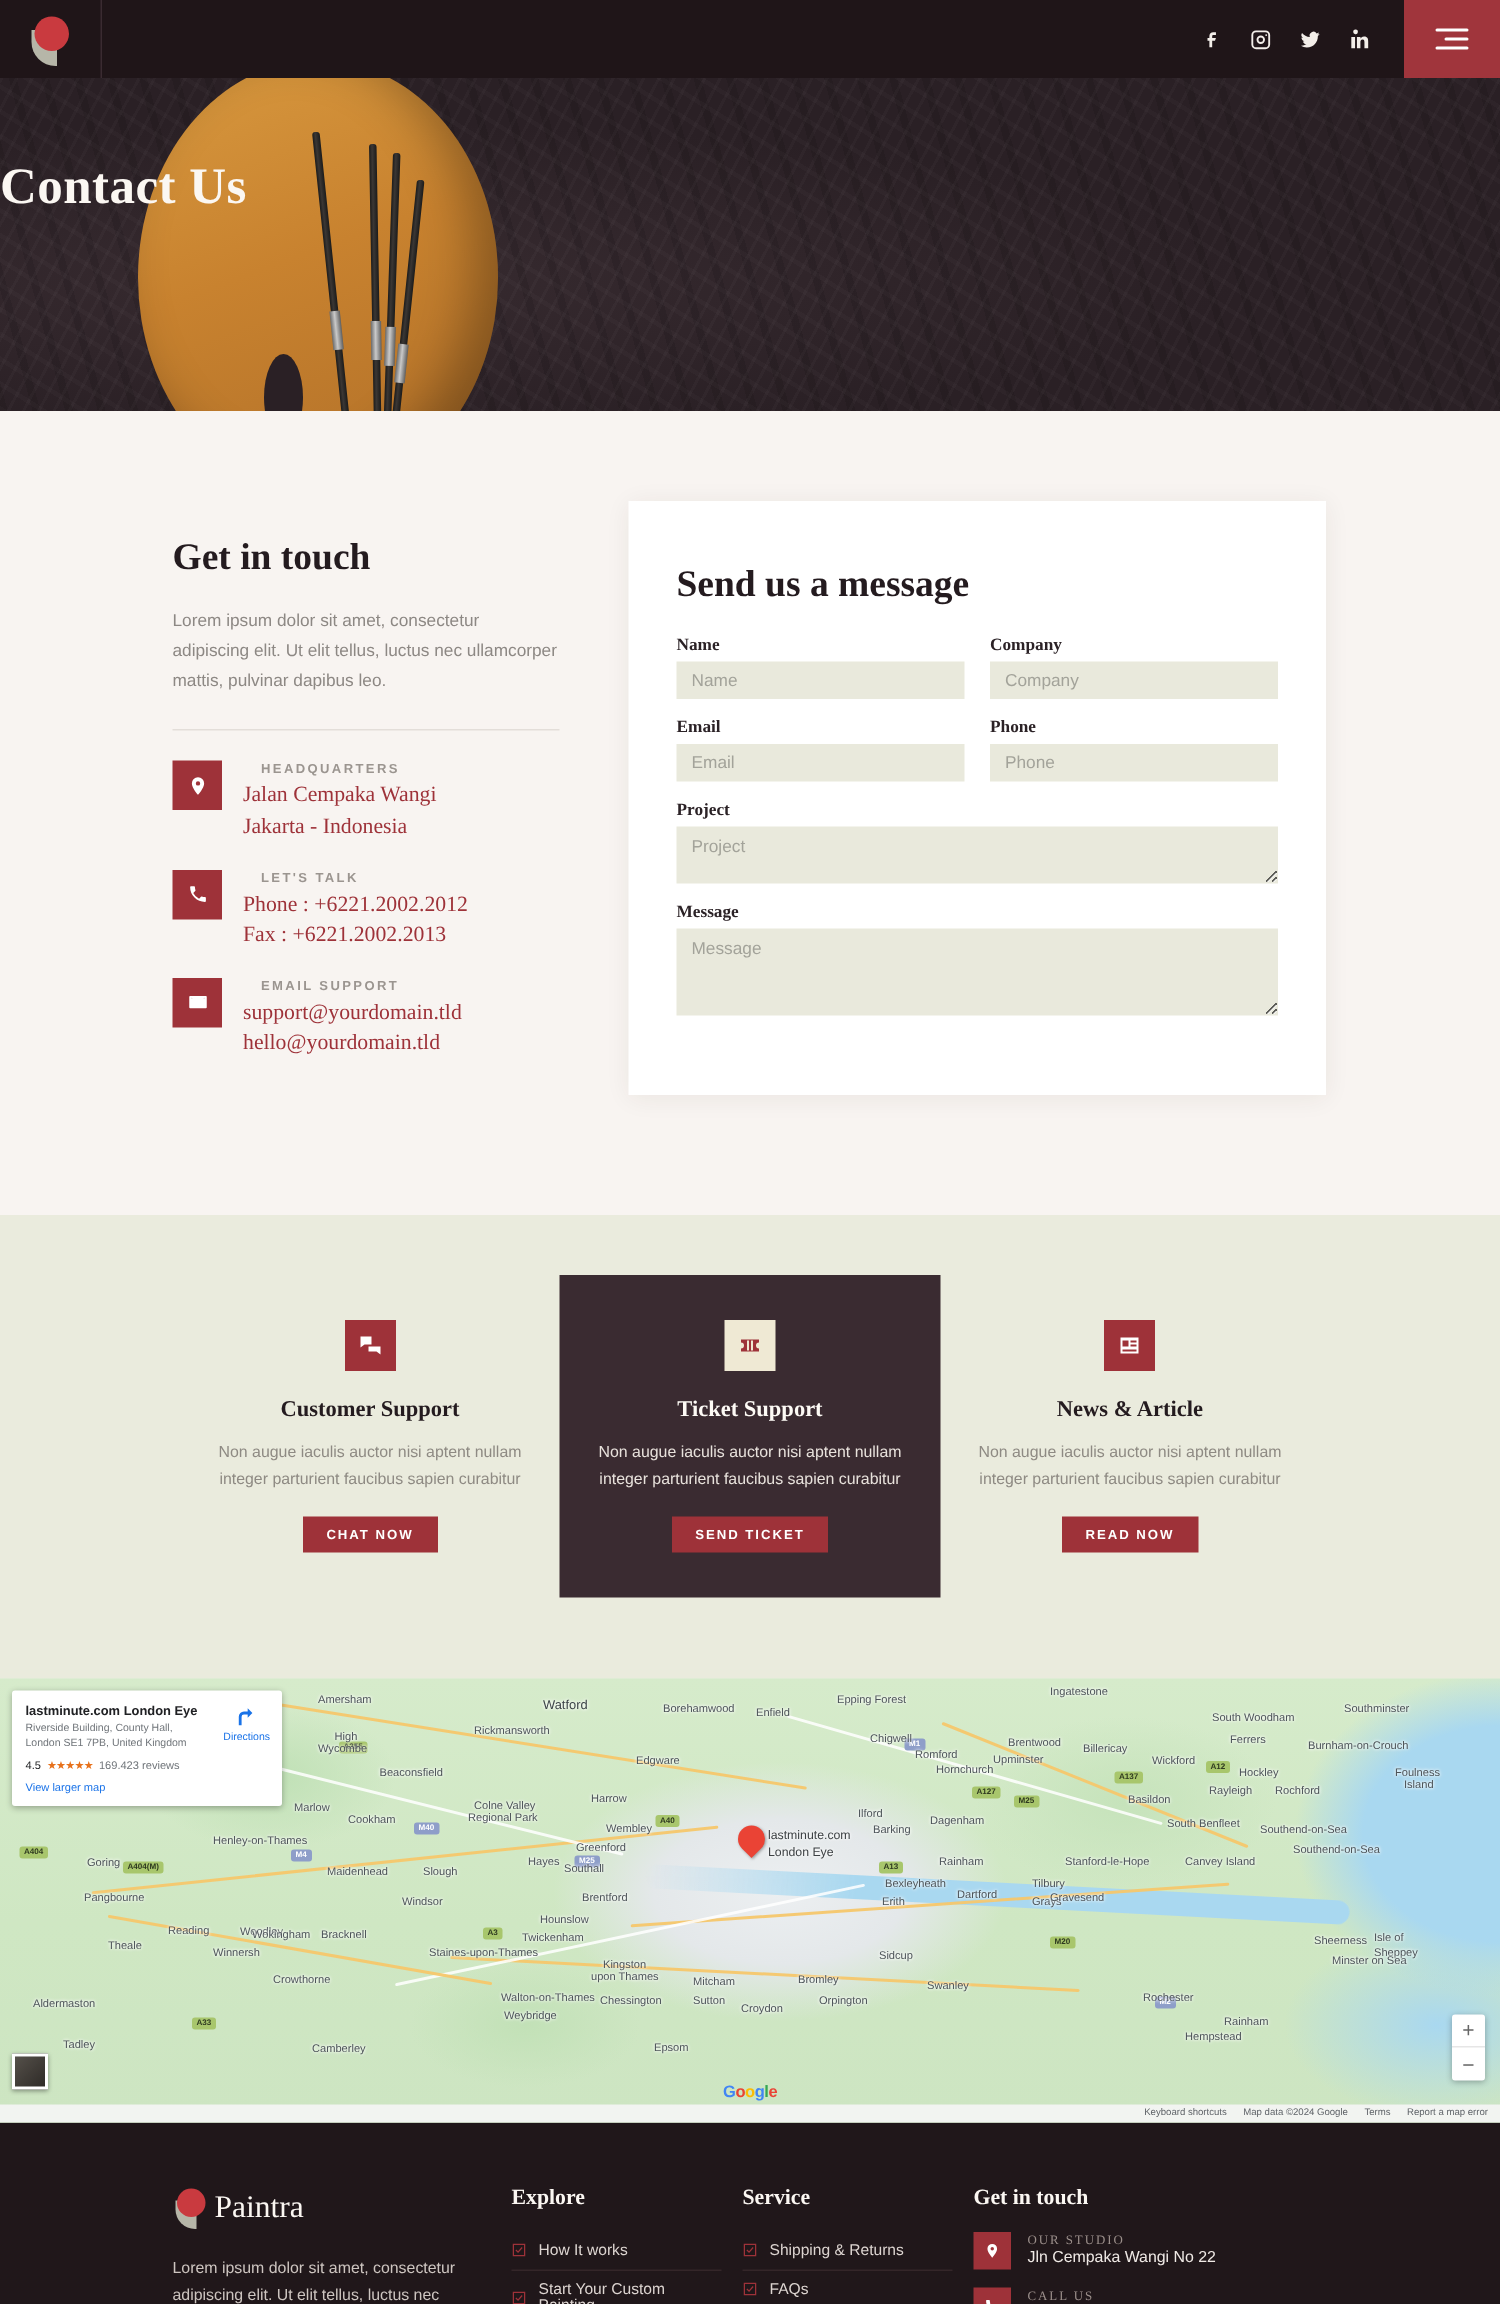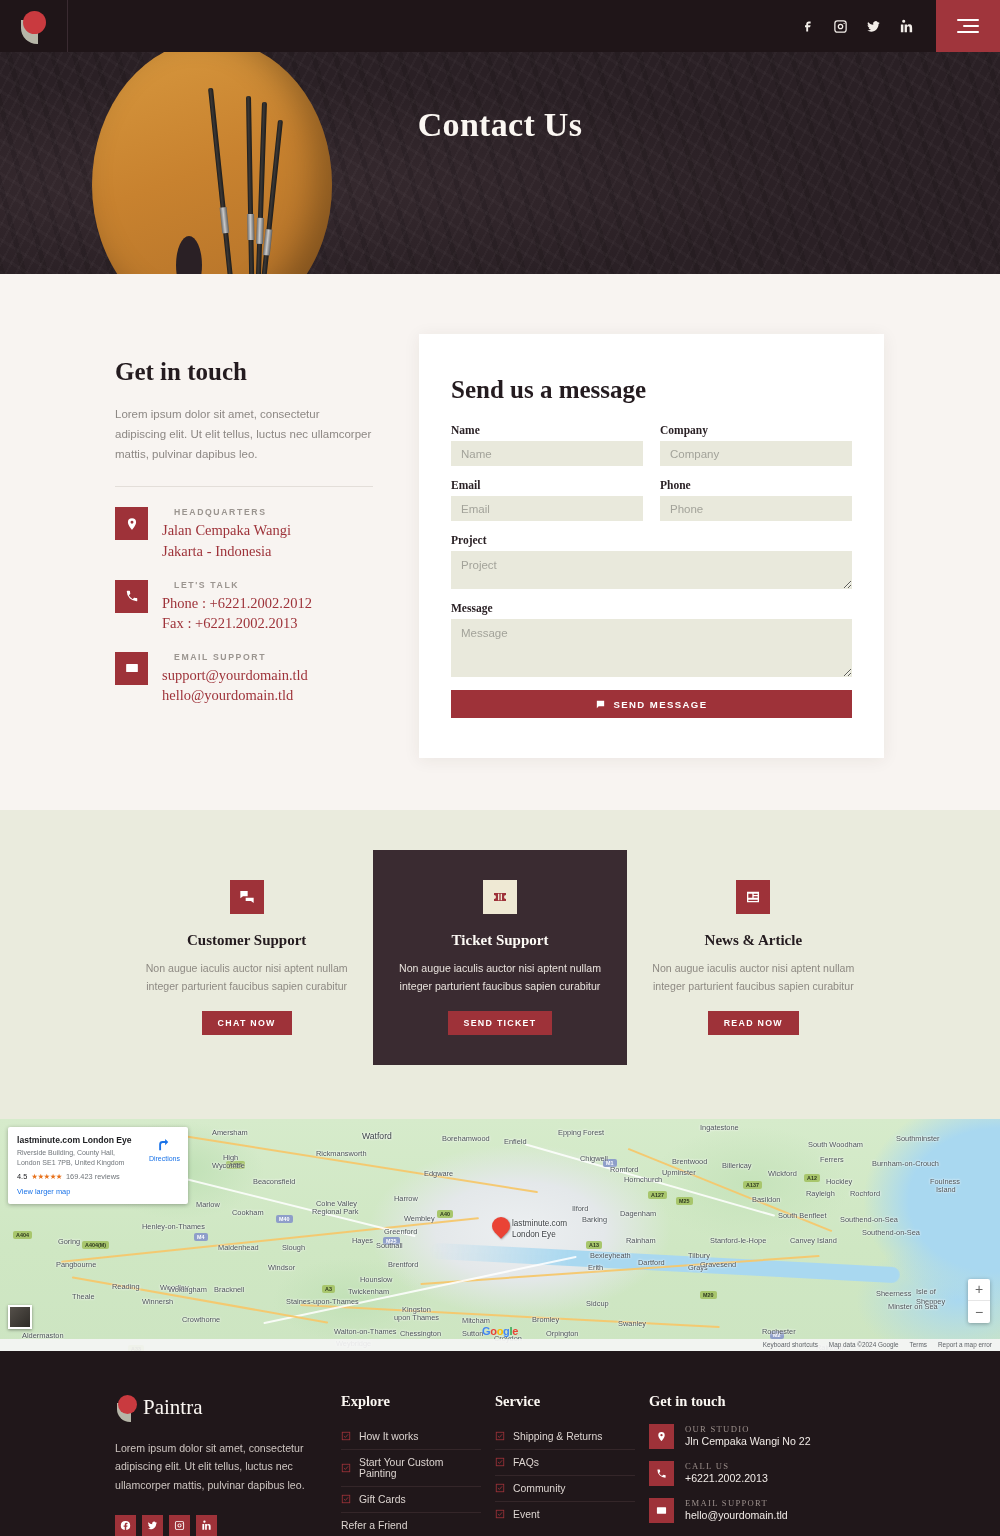--- a/index.html
+++ b/index.html
@@ -95,7 +95,7 @@
     background: linear-gradient(90deg,#6a6a6a,#c9c9c9 45%,#5e5e5e);
   }
   .hero-copy {
-    position: absolute; left: 0; right: 0; top: 54px; text-align: center;
+    position: absolute; left: 0; right: 0; top: 54px; text-align: left;
     color: #fbf7f2;
   }
   .hero-title {

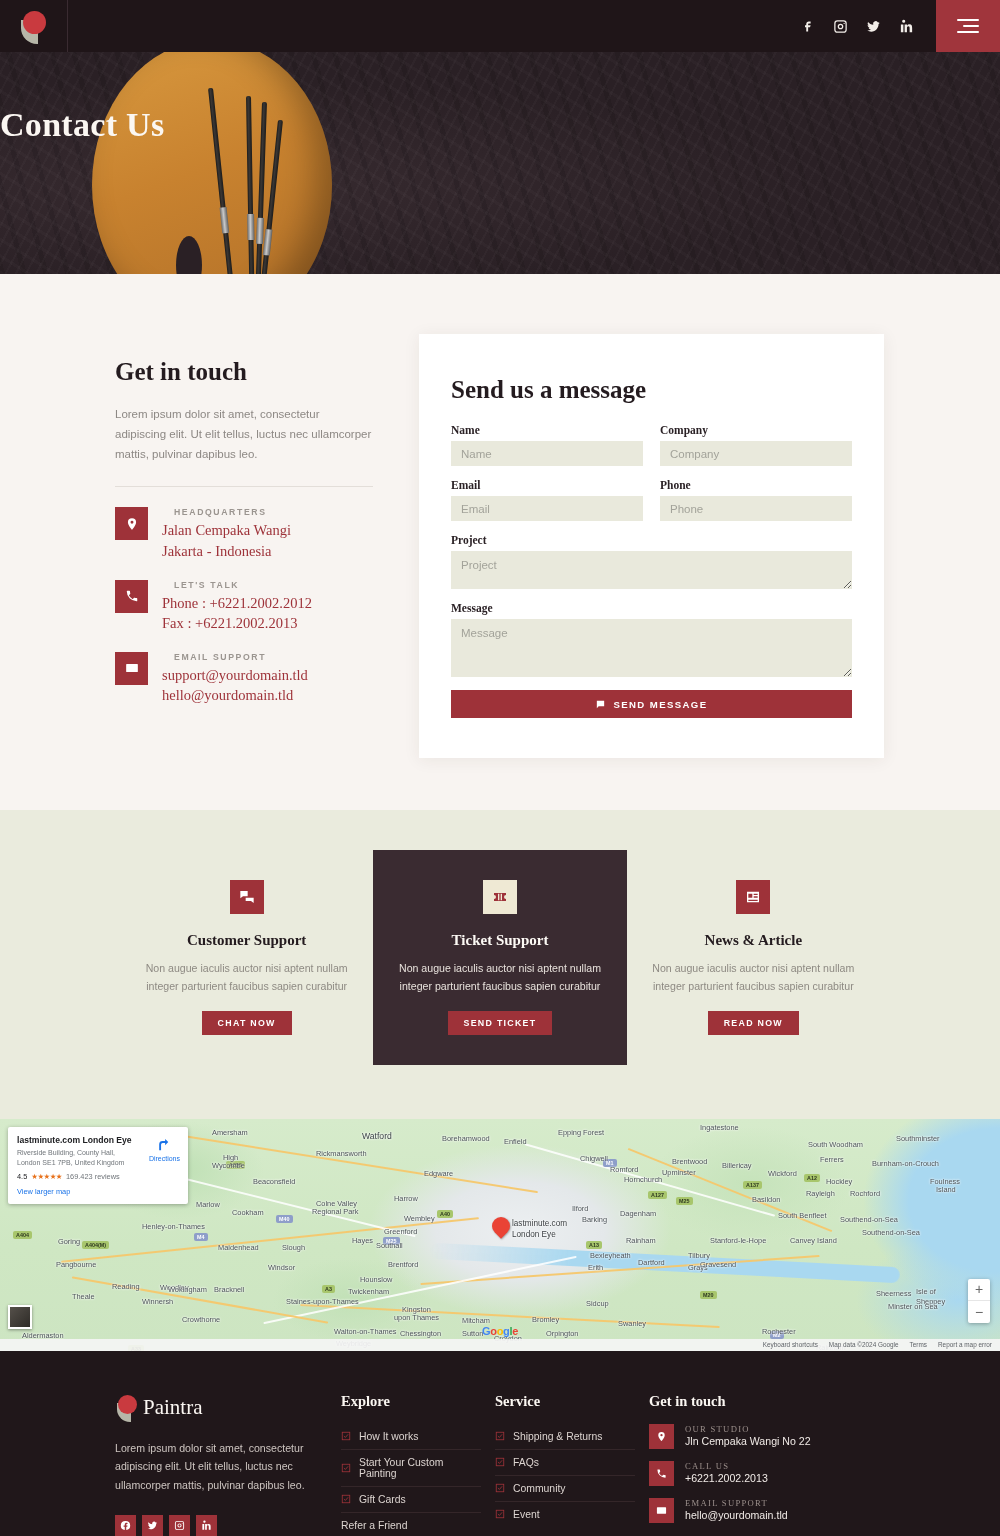--- a/index.html
+++ b/index.html
@@ -507,12 +507,6 @@
         <textarea class="big" placeholder="Message" style=""></textarea>
       </div>
 
-      <button class="send-btn">
-        <svg viewBox="0 0 24 24">
-            <path d="M4 4h16v12H8l-4 4z"></path>
-          </svg>
-        <span>SEND MESSAGE</span>
-      </button>
     </div>
 
   </div>

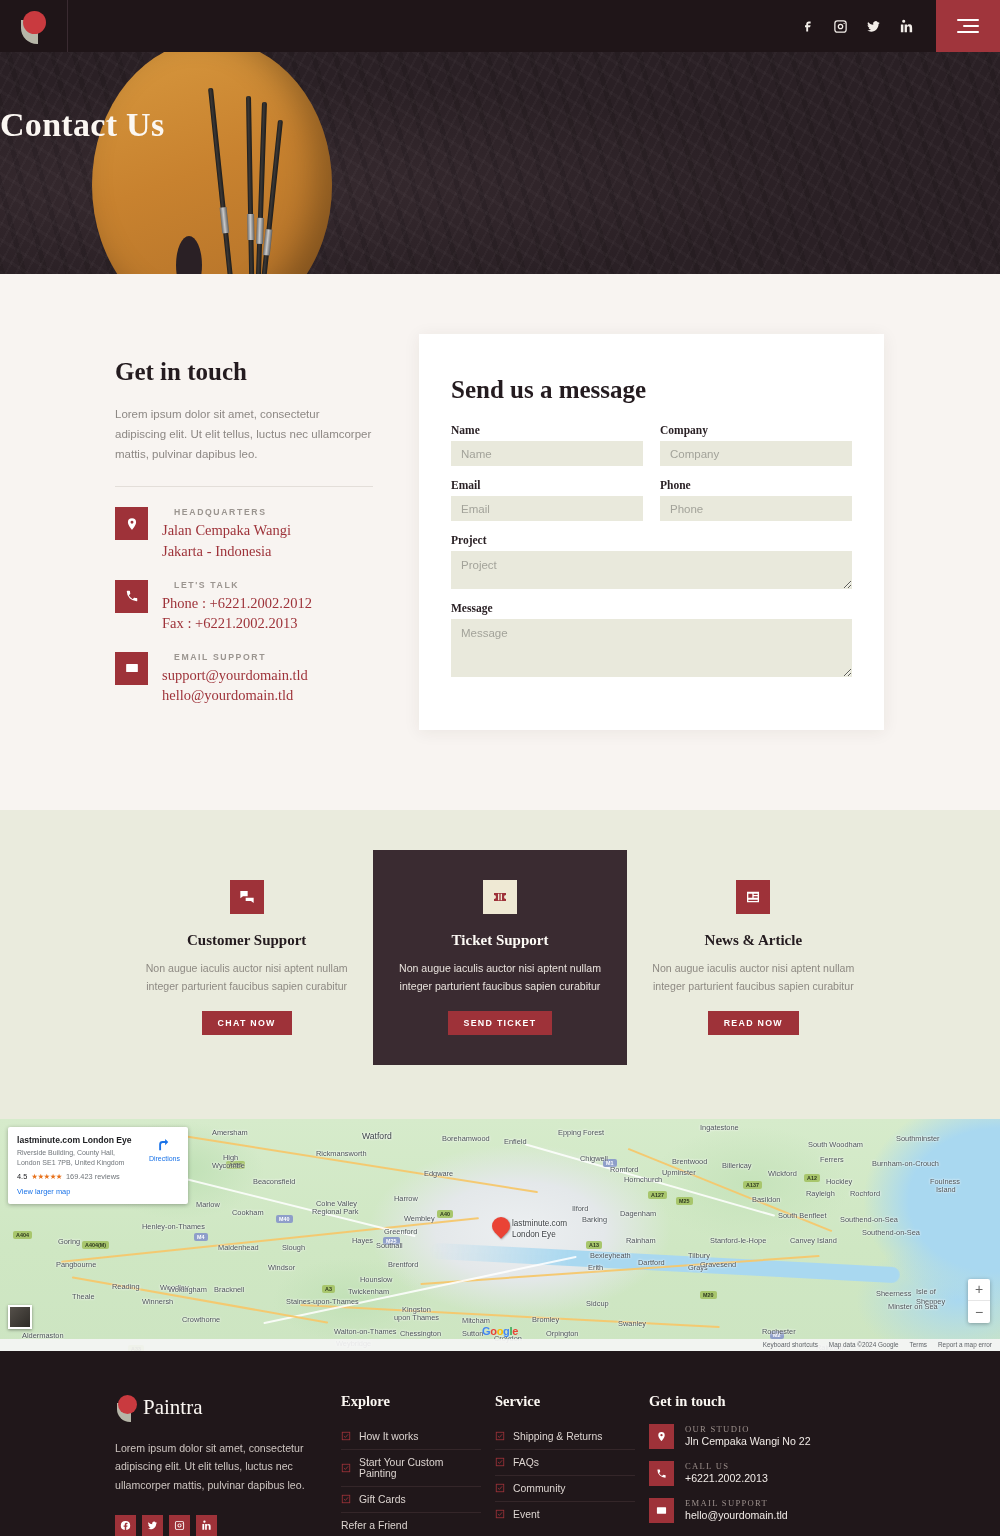--- a/index.html
+++ b/index.html
@@ -206,7 +206,7 @@
 
   
   .map {
-    position: relative; height: 232px; overflow: hidden;
+    position: relative; height: 296px; overflow: hidden;
     background: #cfe6c4;
   }
   .map .land {

